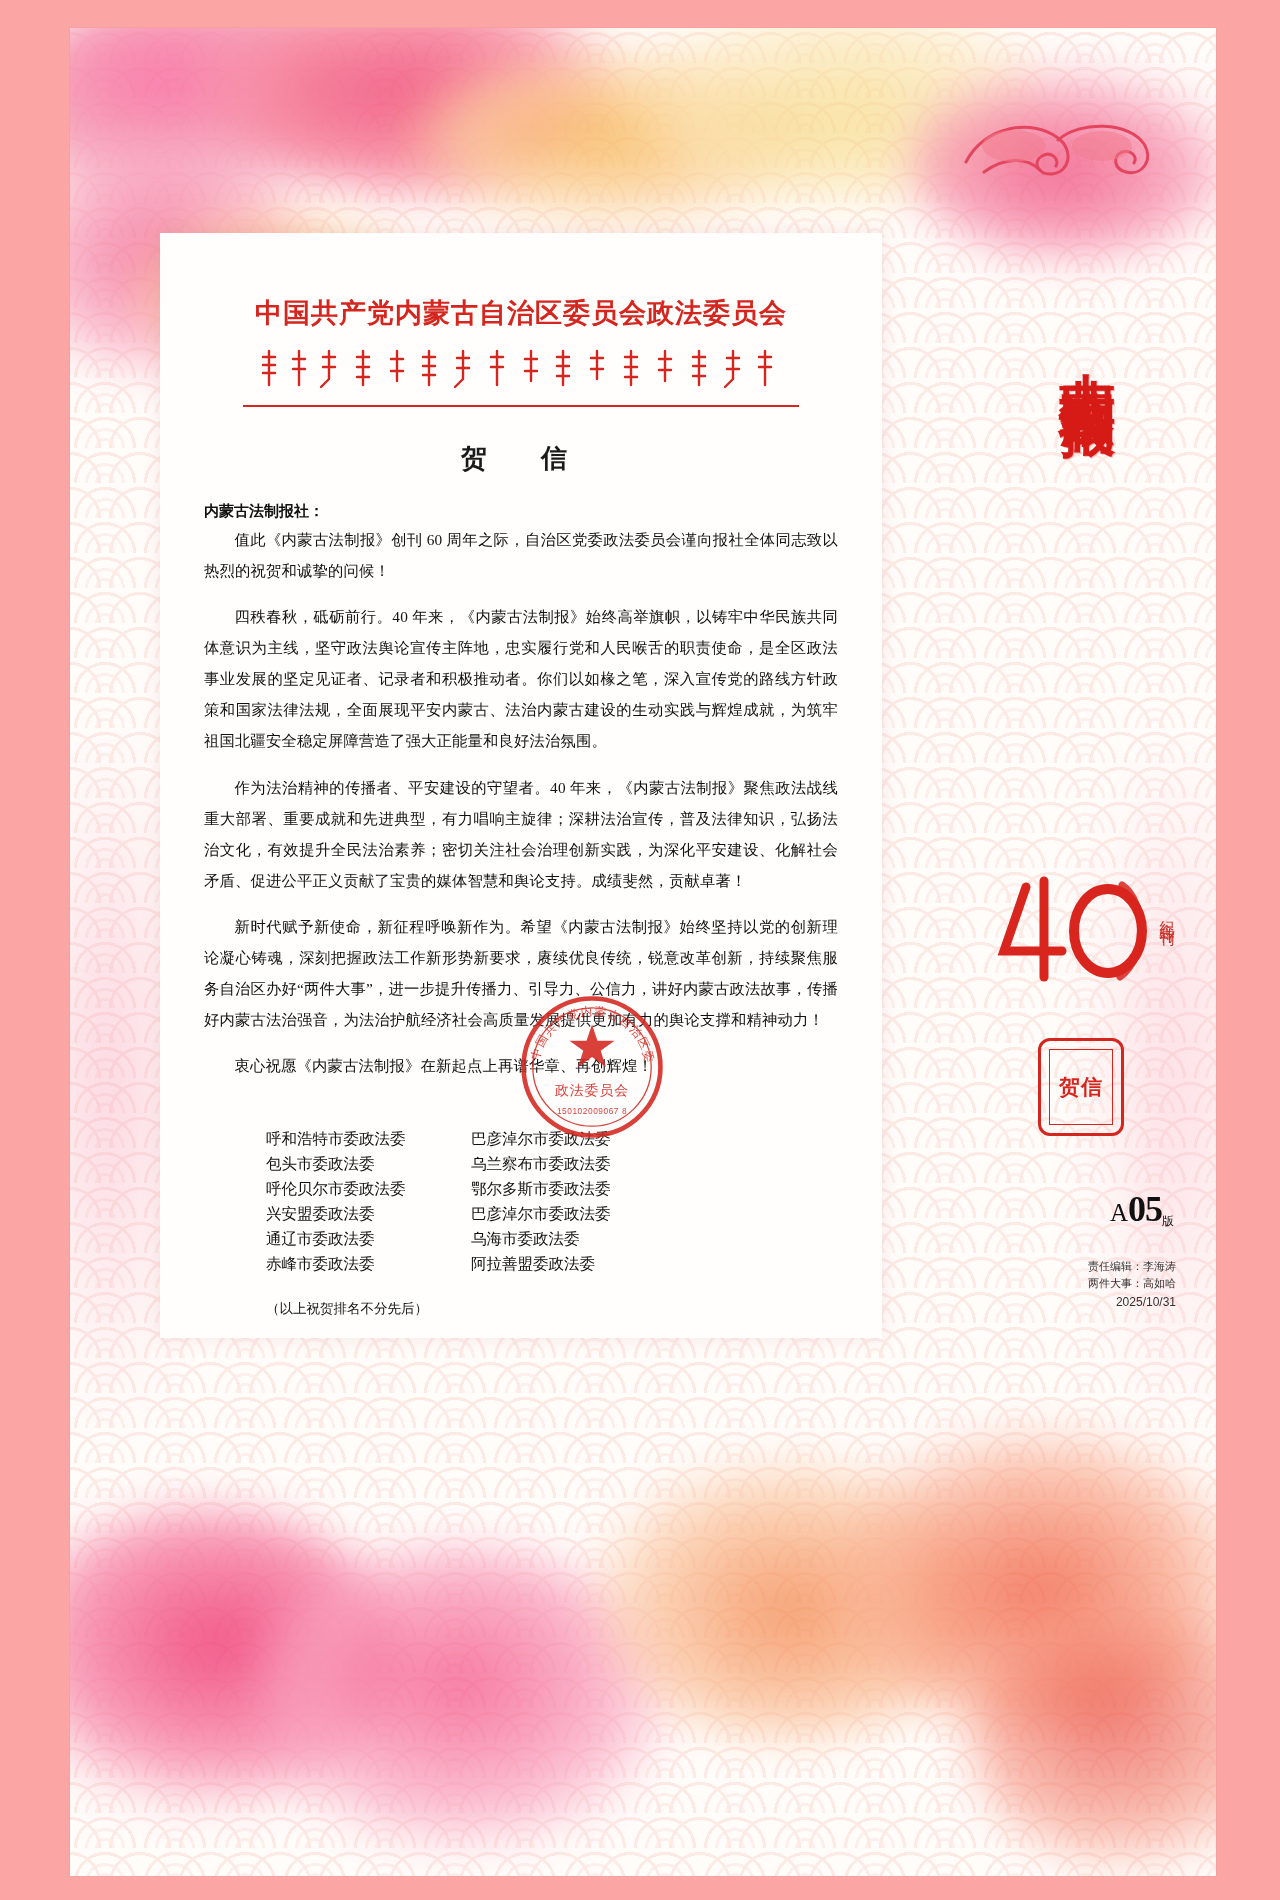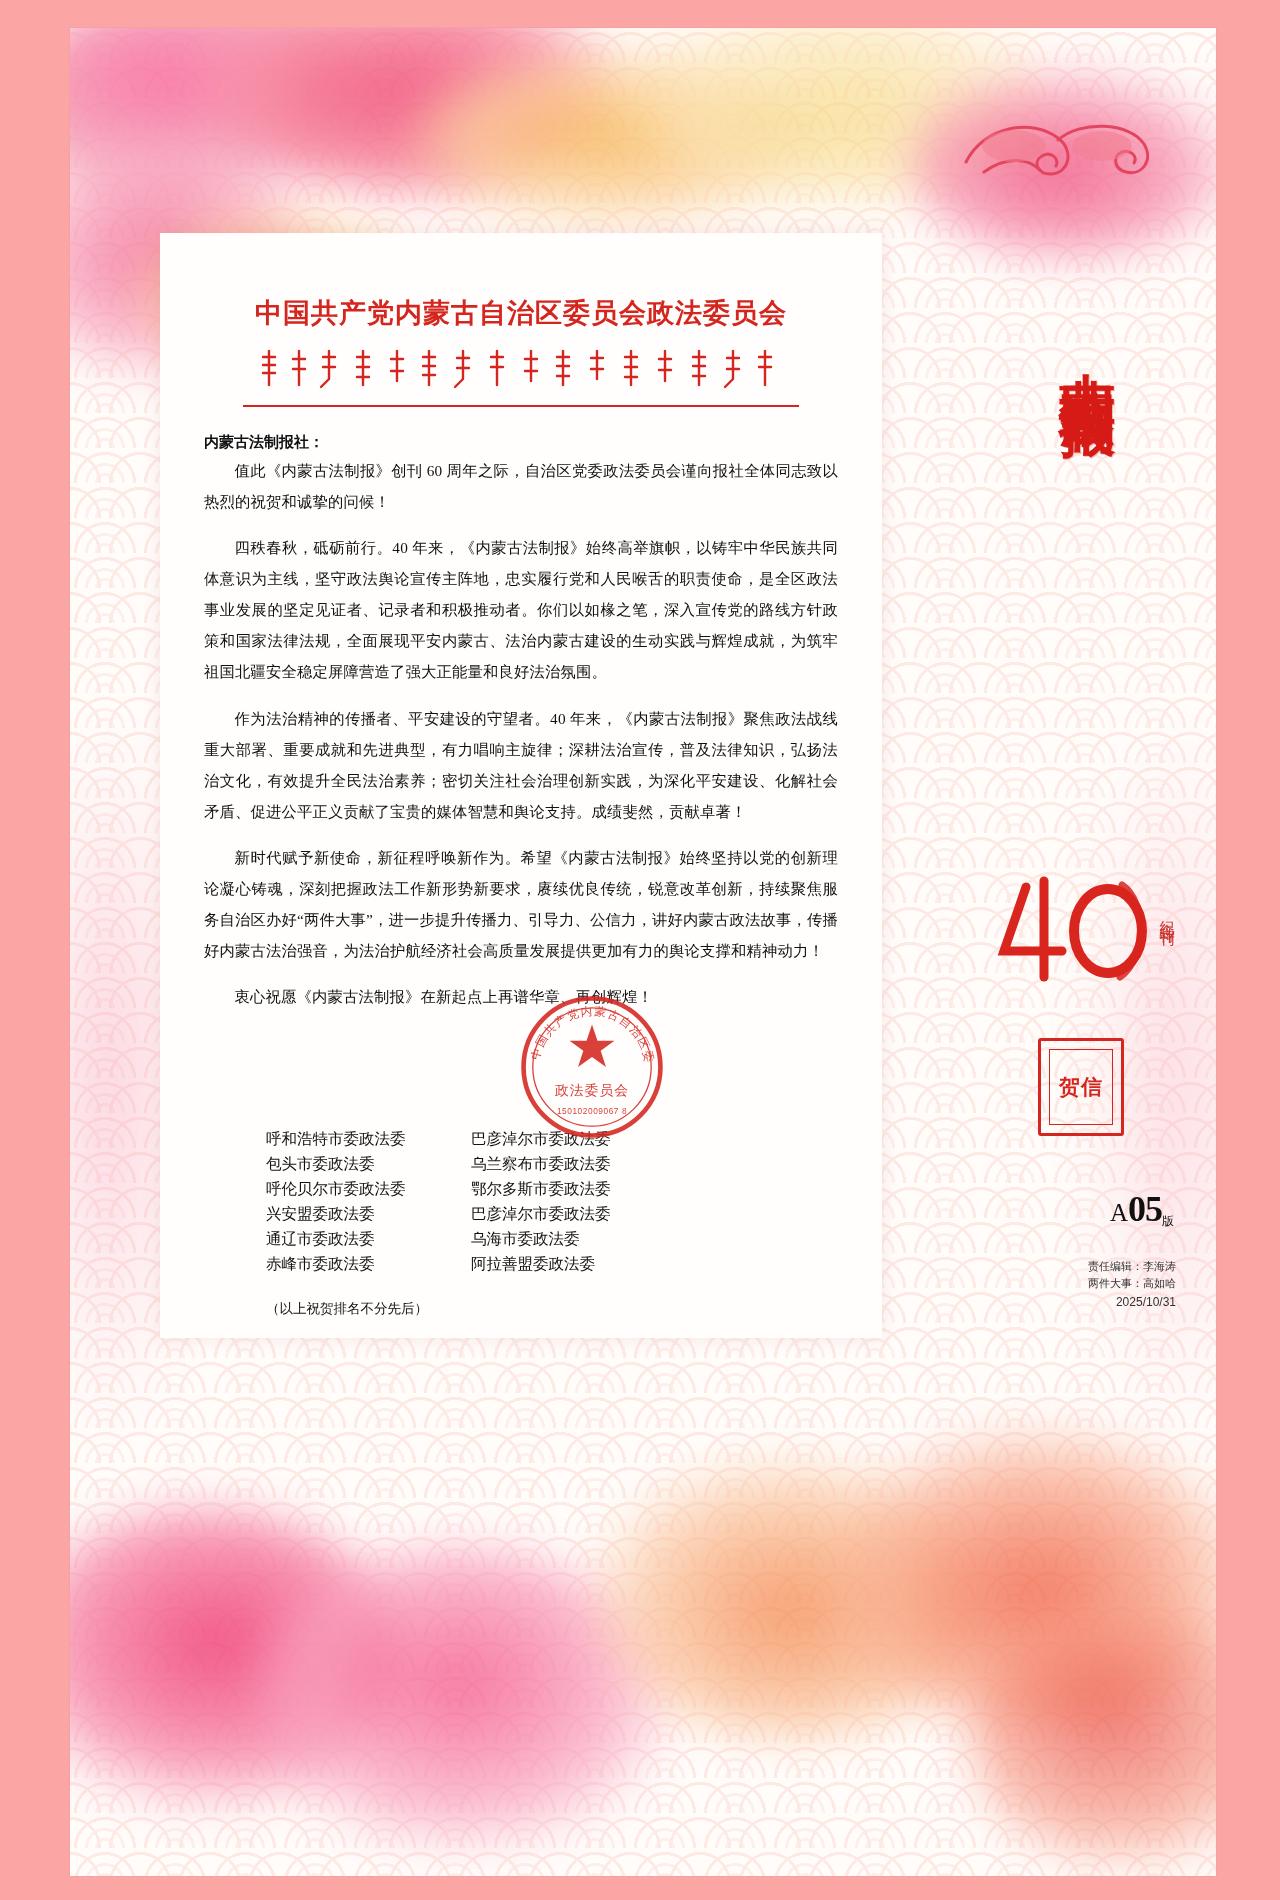--- a/index.html
+++ b/index.html
@@ -353,6 +353,7 @@
 
         <div class="red-rule"></div>
 
+        <div class="letter-heading">贺　信</div>
 
         <div class="salutation">内蒙古法制报社：</div>
 

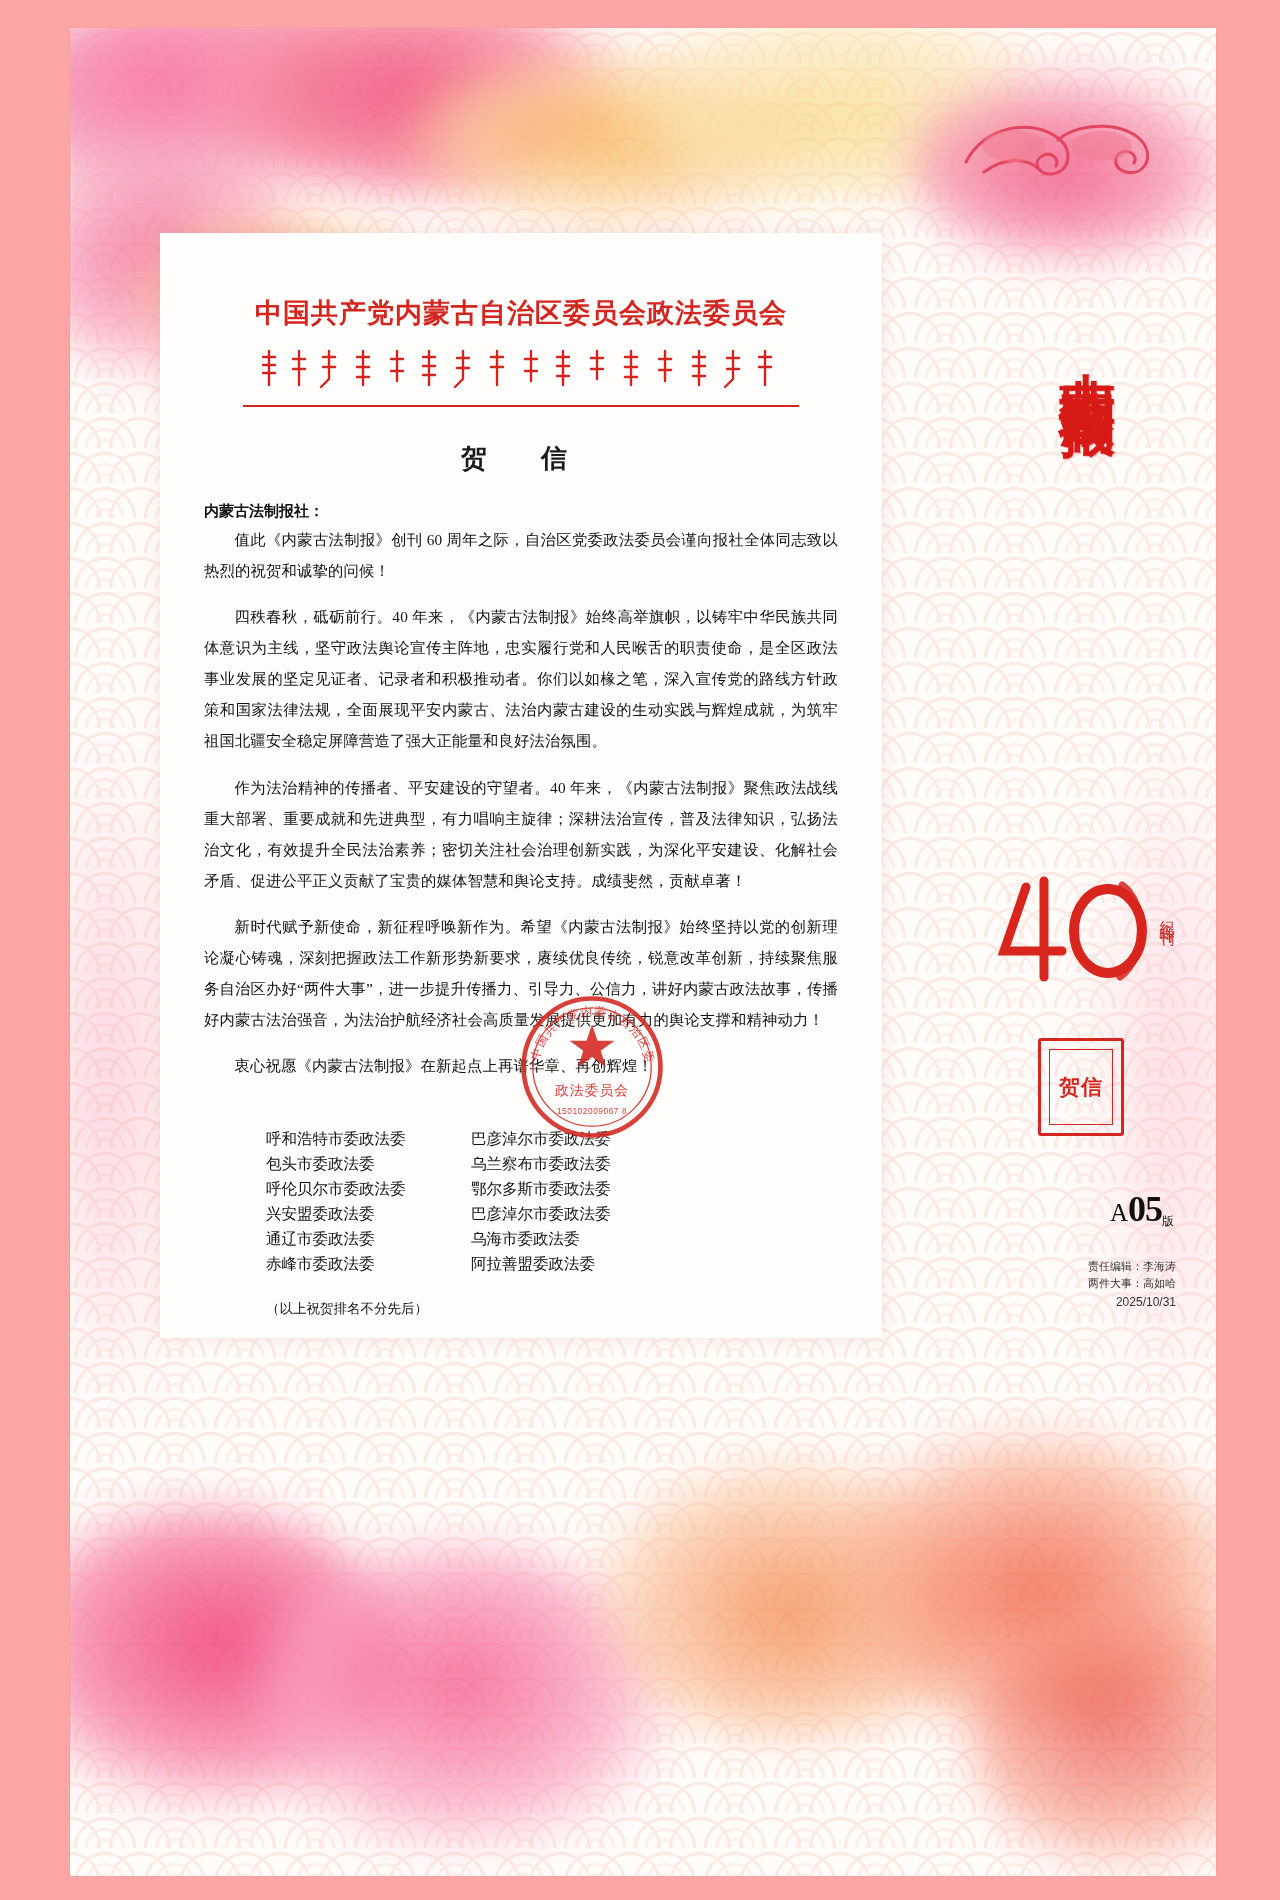--- a/index.html
+++ b/index.html
@@ -243,7 +243,7 @@
     width: 80px;
     height: 92px;
     border: 3px solid #d4261f;
-    border-radius: 3px;
+    border-radius: 12px;
     display: flex;
     align-items: center;
     justify-content: center;

